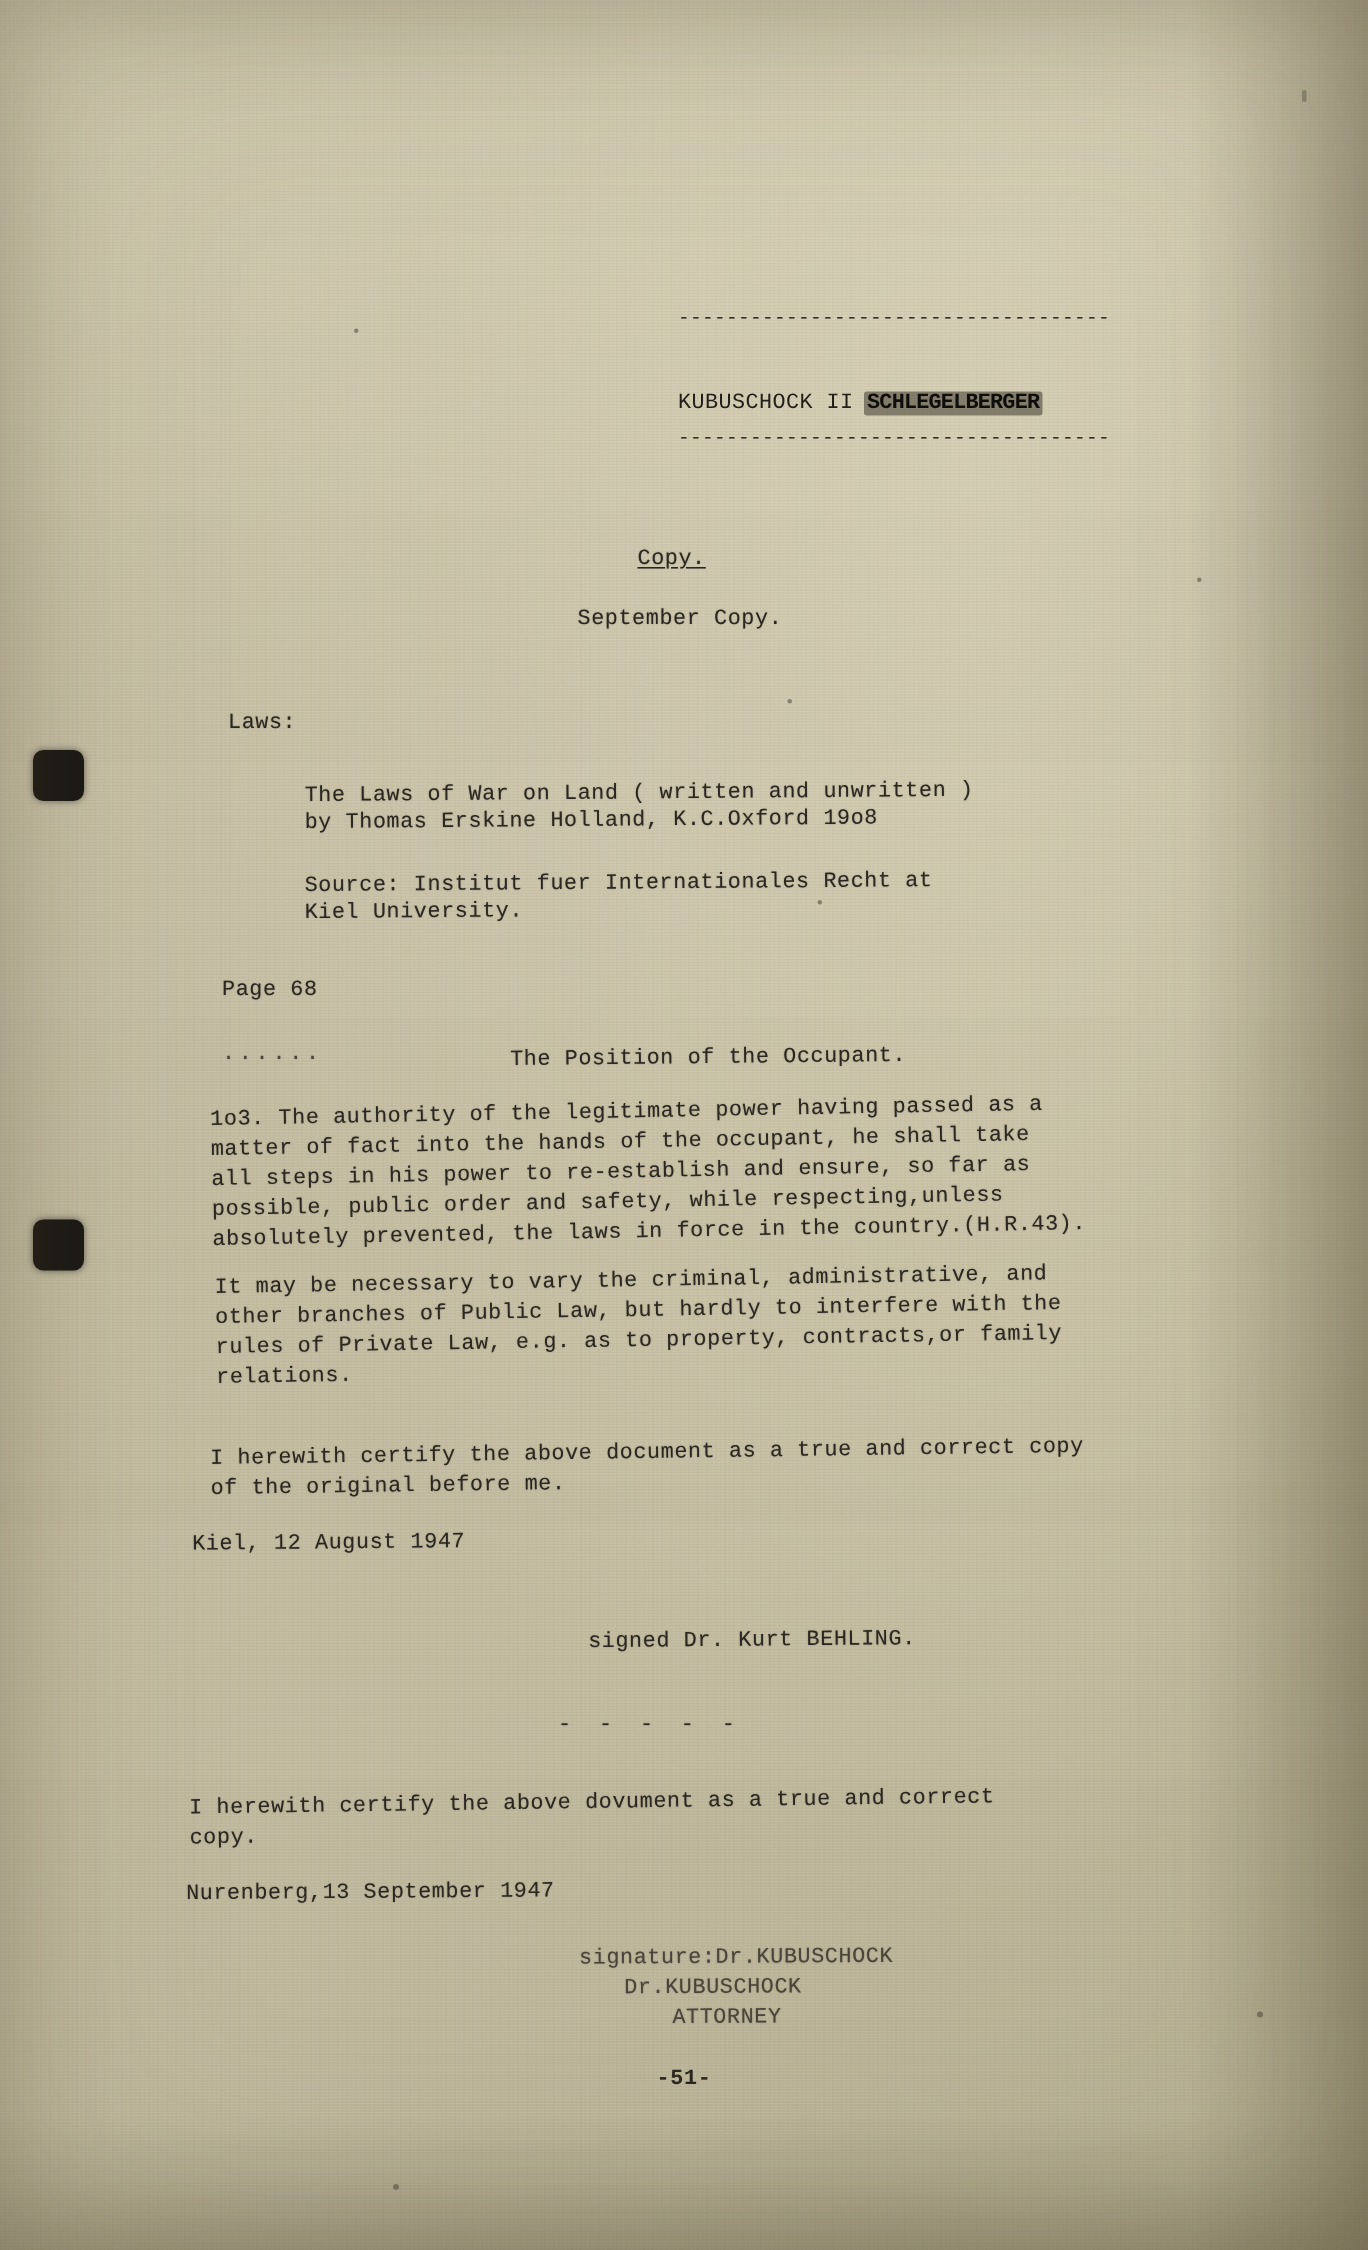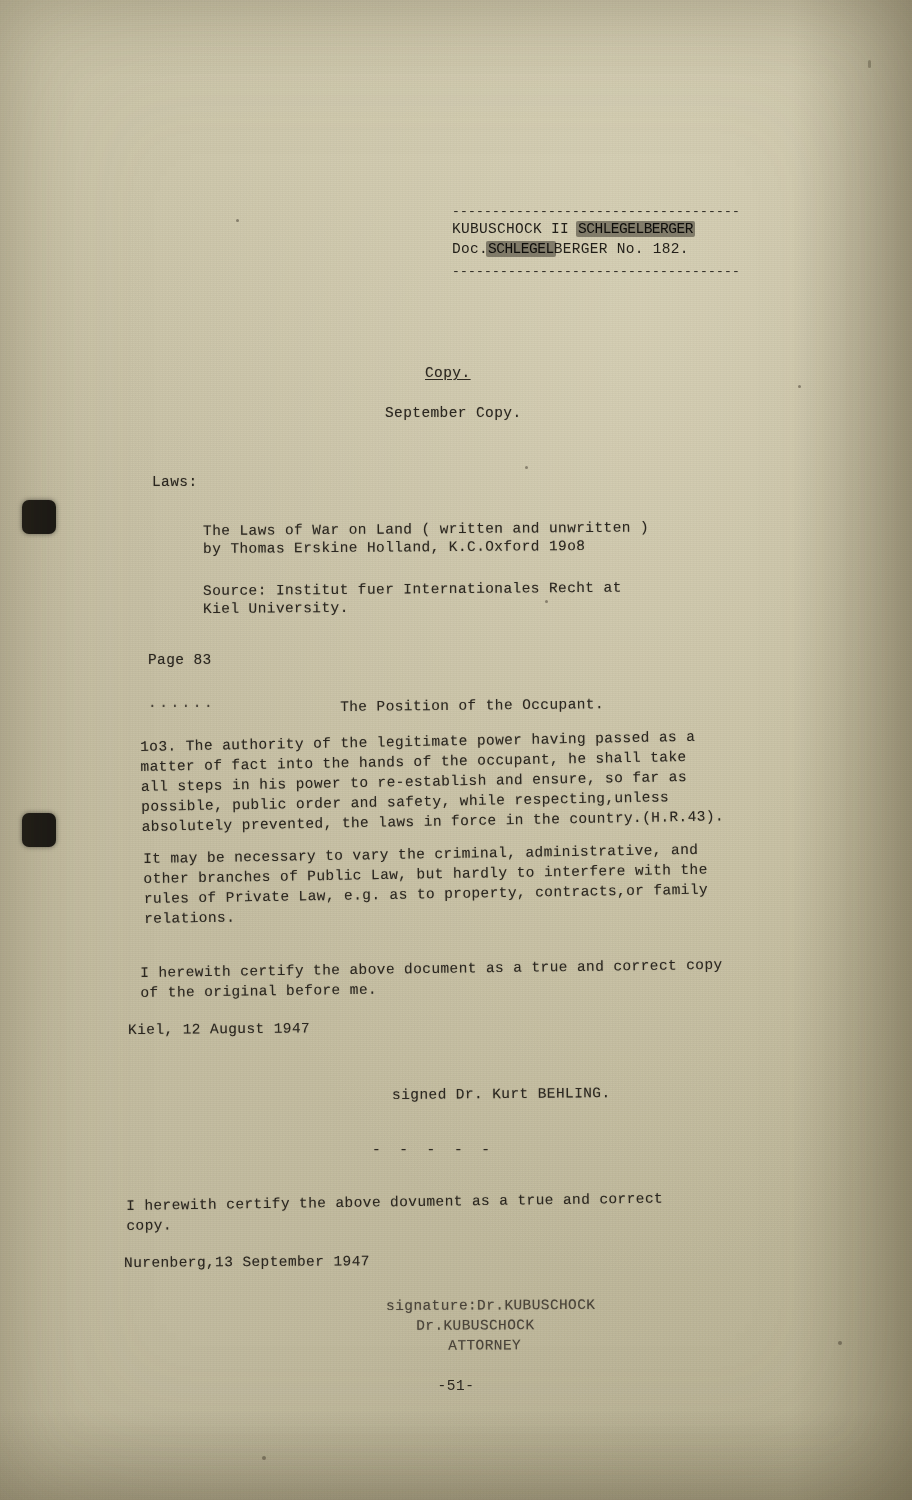--- a/index.html
+++ b/index.html
@@ -110,9 +110,10 @@
     display: inline-block;
     position: relative;
     color: #171511;
-    font-weight: normal;
+    font-weight: bold;
     letter-spacing: -0.5px;
     filter: blur(0.35px);
+    margin-top: 40px;
   }
   .smudge::after {
     content: "";

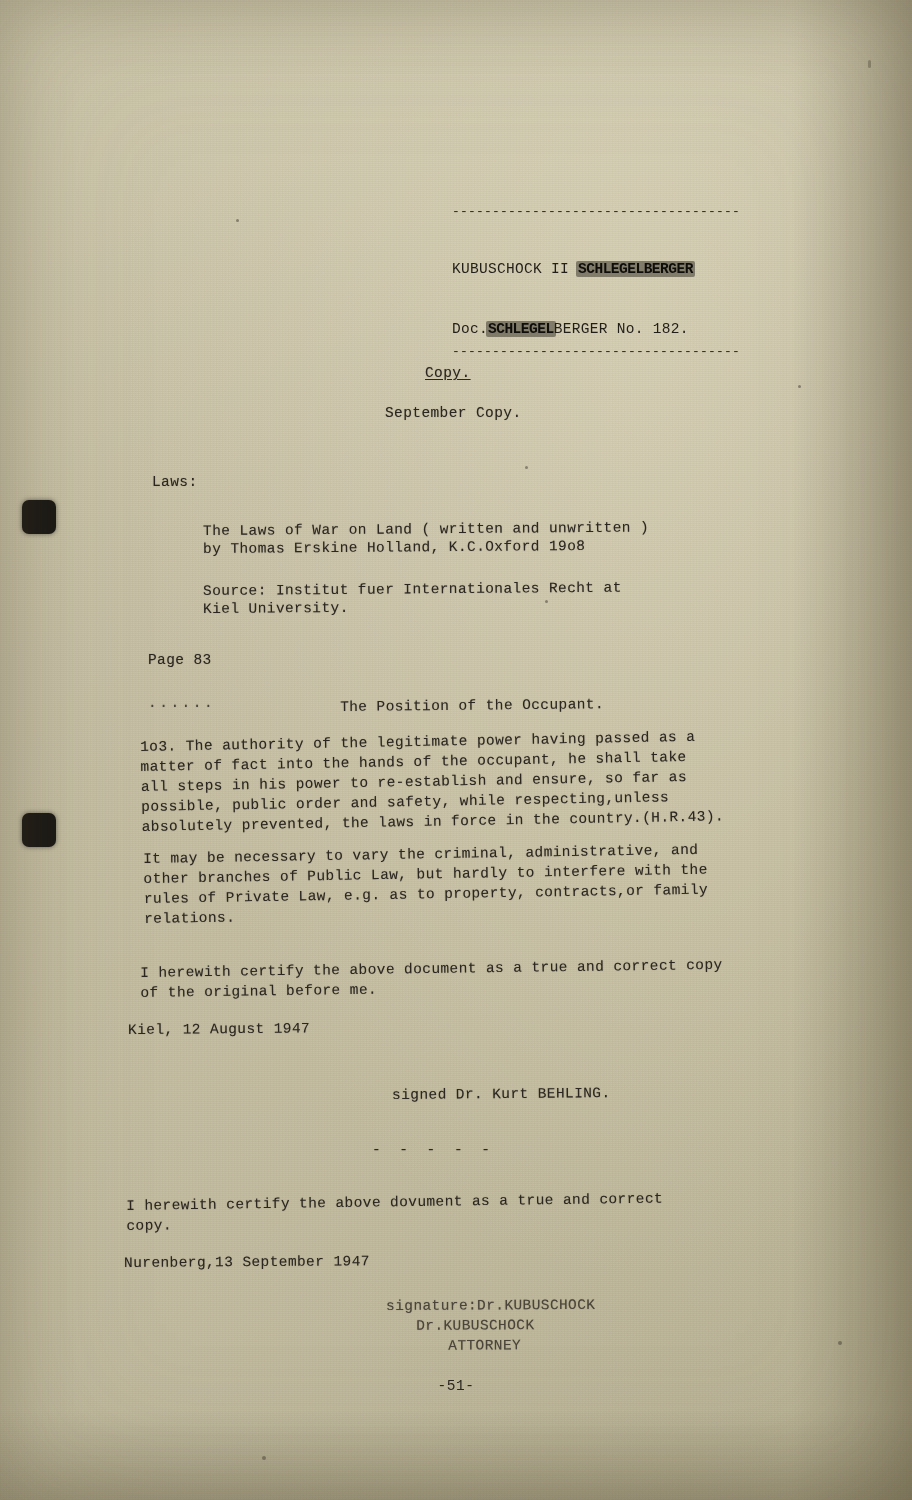--- a/index.html
+++ b/index.html
@@ -162,7 +162,6 @@
   <div class="stamp">
     <div class="rule">------------------------------------</div>
     <div class="line1"><span>KUBUSCHOCK II </span><span class="smudge">SCHLEGELBERGER</span></div>
-    <div class="line2"><span>Doc.</span><span class="smudge">SCHLEGEL</span><span>BERGER No. </span><span>182.</span></div>
     <div class="rule" style="margin-top:6px">------------------------------------</div>
   </div>
 

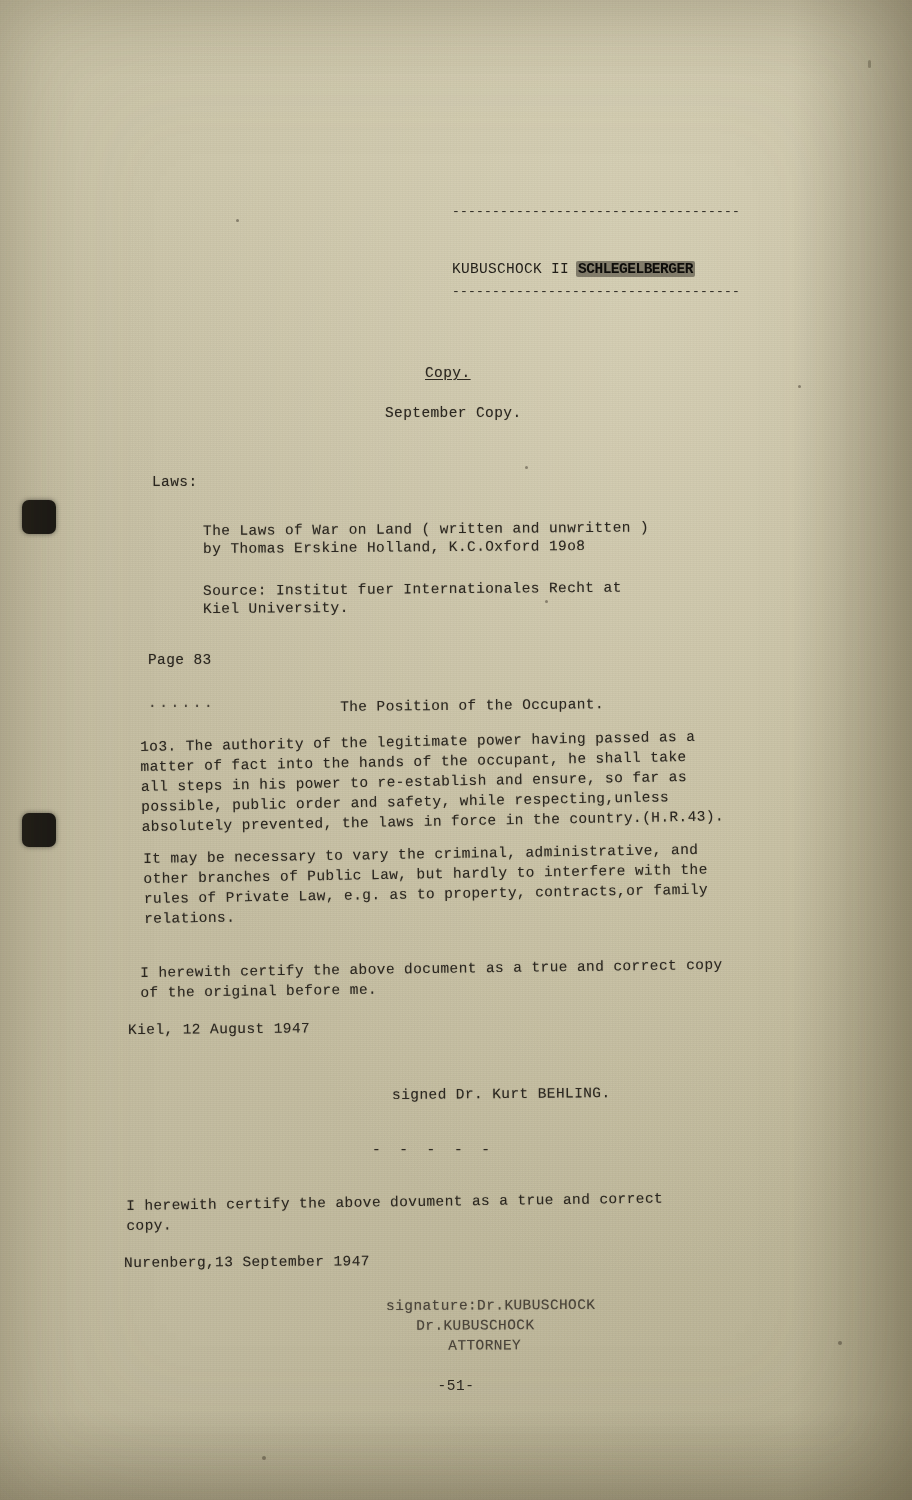--- a/index.html
+++ b/index.html
@@ -176,7 +176,7 @@
   <div class="t tilt-s" style="left:203px; top:581px;">Source: Institut fuer Internationales Recht at</div>
   <div class="t tilt-s" style="left:203px; top:599px;">Kiel University.</div>
 
-  <div class="t" style="left:148px; top:650px;">Page 83</div>
+  <div class="t" style="left:148px; top:650px;">Page 68</div>
 
   <div class="t dots faint" style="left:148px; top:693px;">......</div>
   <div class="t" style="left:340px; top:697px; transform:rotate(-0.6deg); transform-origin:left top;">The Position of the Occupant.</div>

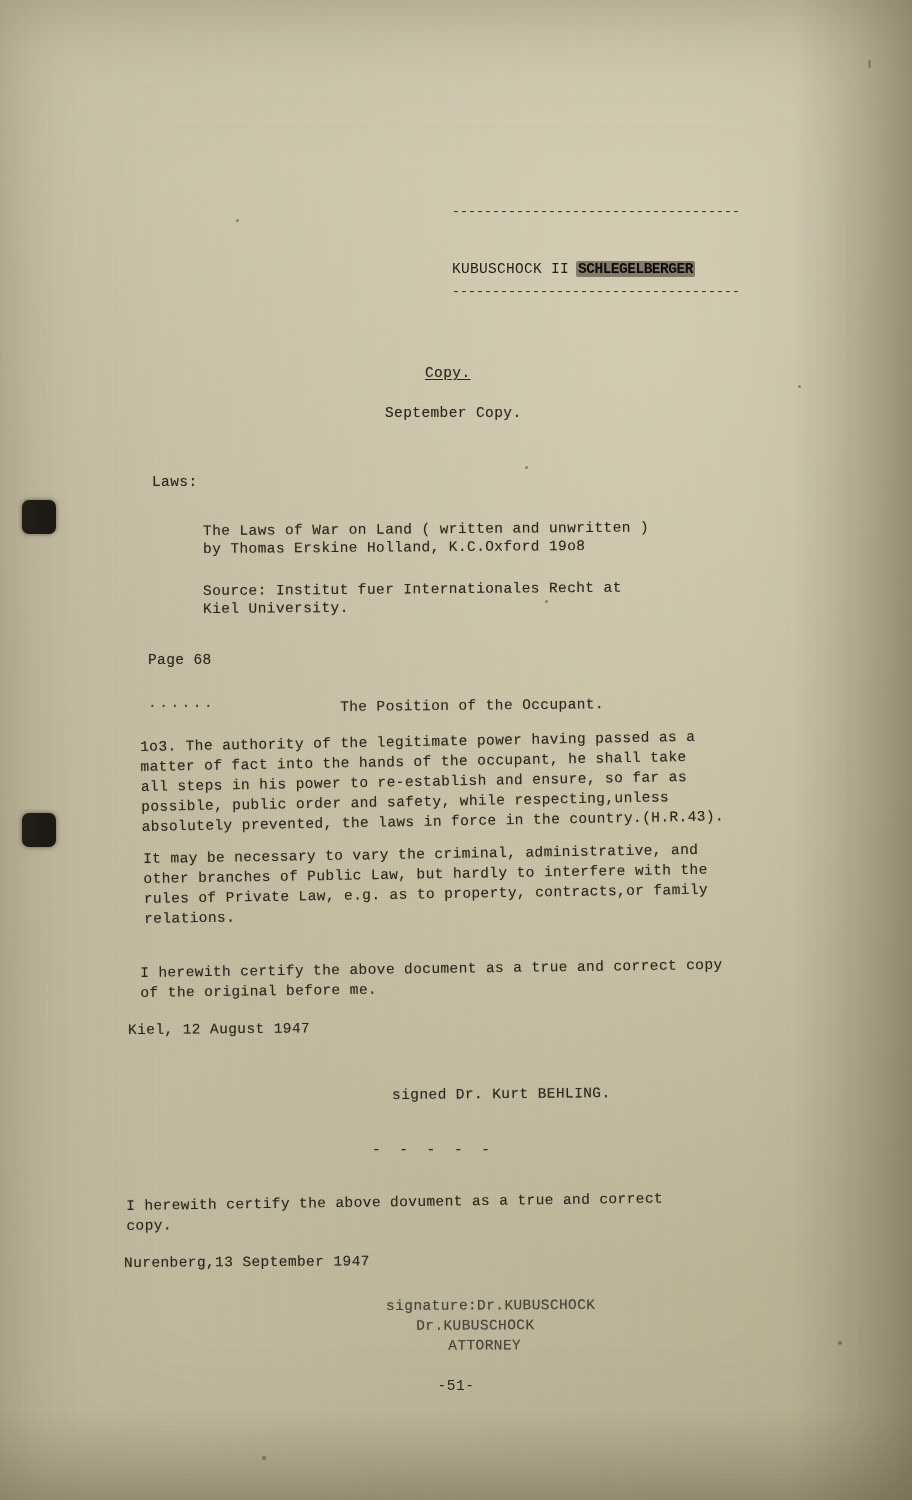--- a/index.html
+++ b/index.html
@@ -220,7 +220,7 @@
     <div class="t faint" style="position:static; padding-left:62px;">ATTORNEY</div>
   </div>
 
-  <div class="footer-num" style="top:1378px;">-51-</div>
+  <div class="footer-num" style="top:1378px;font-weight:bold;">-51-</div>
 
   <div class="speck" style="left:236px; top:219px; width:3px; height:3px;"></div>
   <div class="speck" style="left:798px; top:385px; width:3px; height:3px;"></div>

